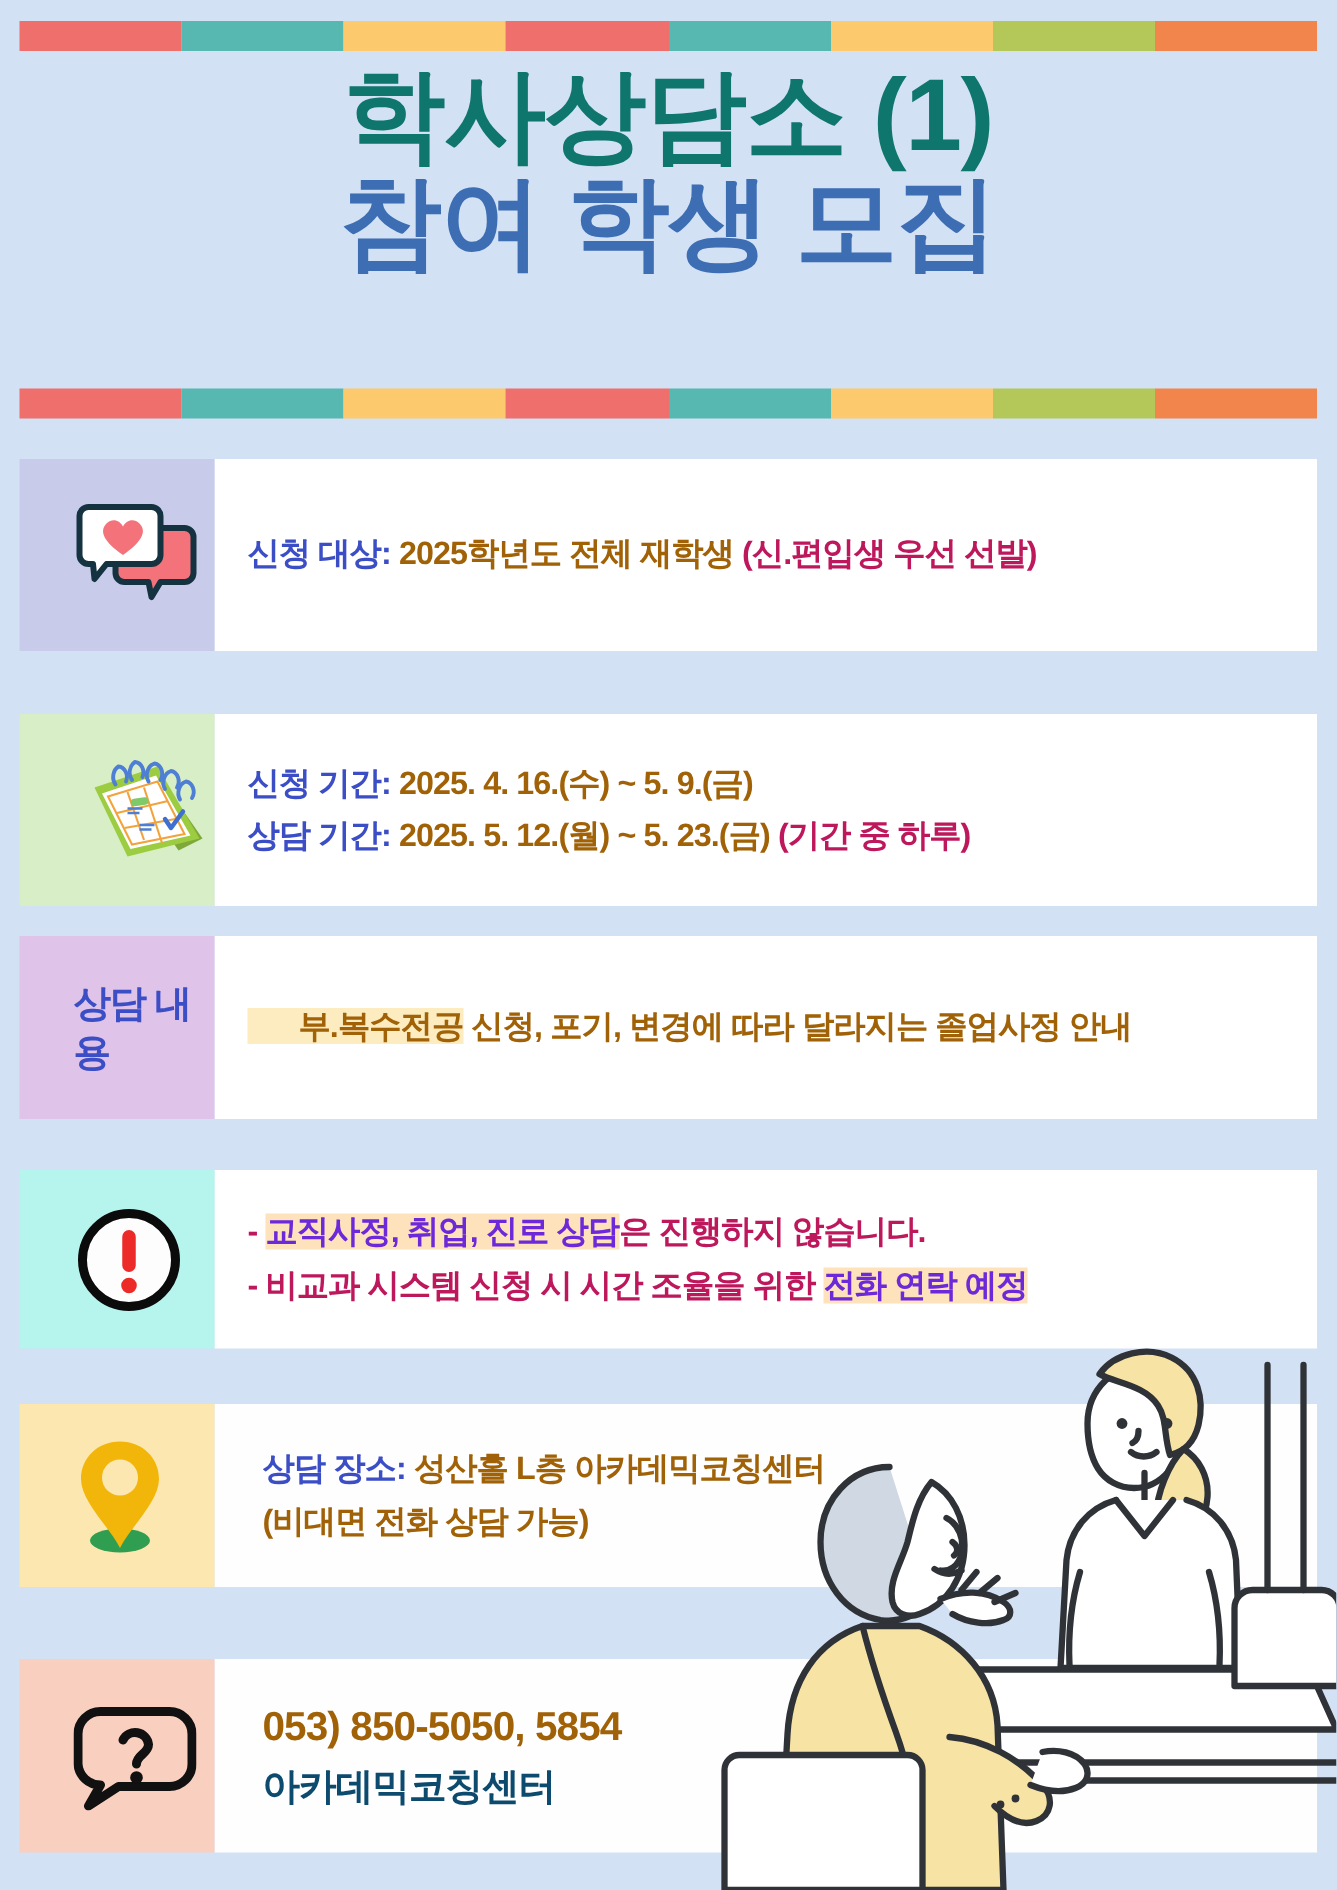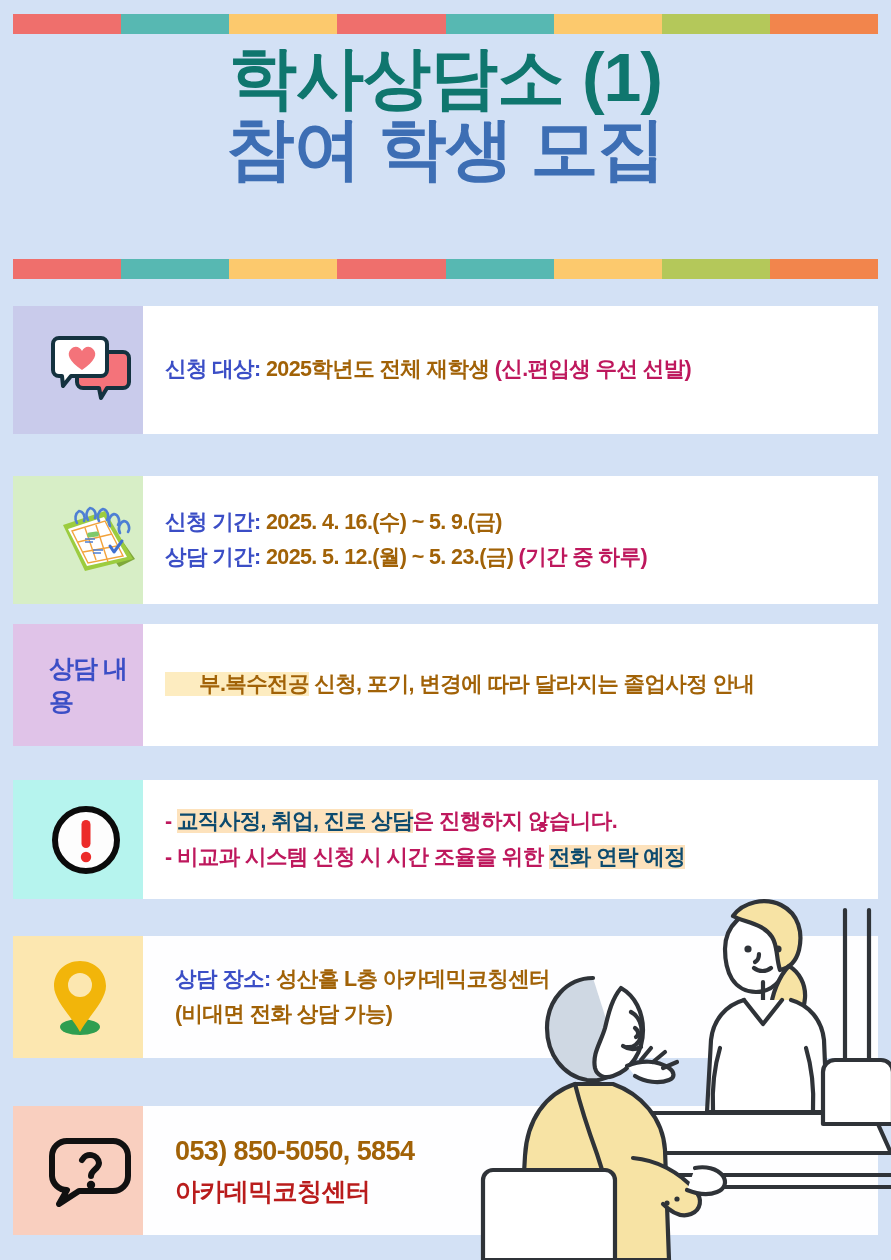--- a/index.html
+++ b/index.html
@@ -81,7 +81,7 @@
   .red   { color: #be185d; }
   .blue  { color: #b91c1c; }
   .hl    { background: #fdecc0; padding-left: 34px; }
-  .hl-r  { background: #fde2bc; color: #0c4a6e; }
+  .hl-r  { background: #fde2bc; color: #6d28d9; }
 
   
   #row1 { top: 306px;  height: 128px; }

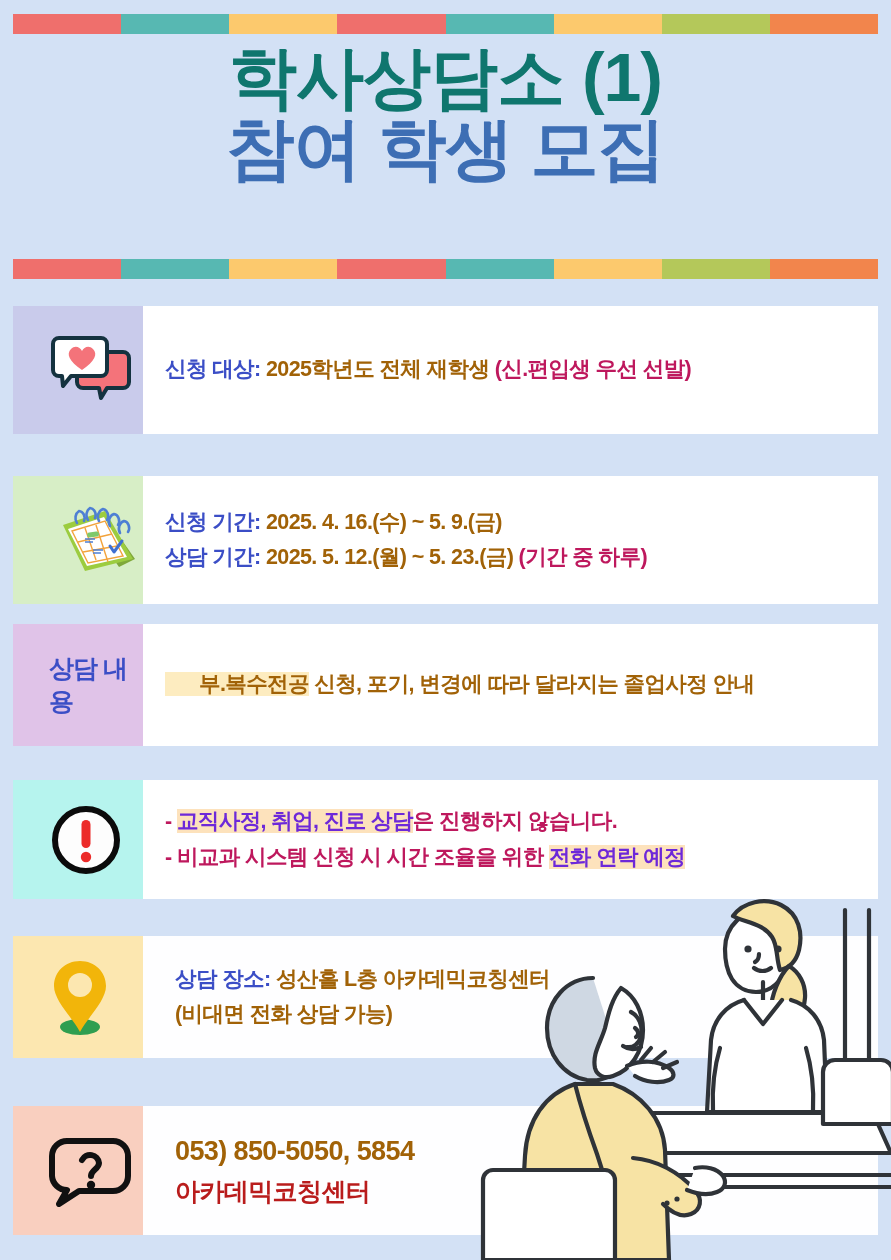--- a/index.html
+++ b/index.html
@@ -79,7 +79,7 @@
   .lbl   { color: #3b4ec6; }
   .black { color: #a16207; }
   .red   { color: #be185d; }
-  .blue  { color: #b91c1c; }
+  .blue  { color: #0c4a6e; }
   .hl    { background: #fdecc0; padding-left: 34px; }
   .hl-r  { background: #fde2bc; color: #6d28d9; }
 

